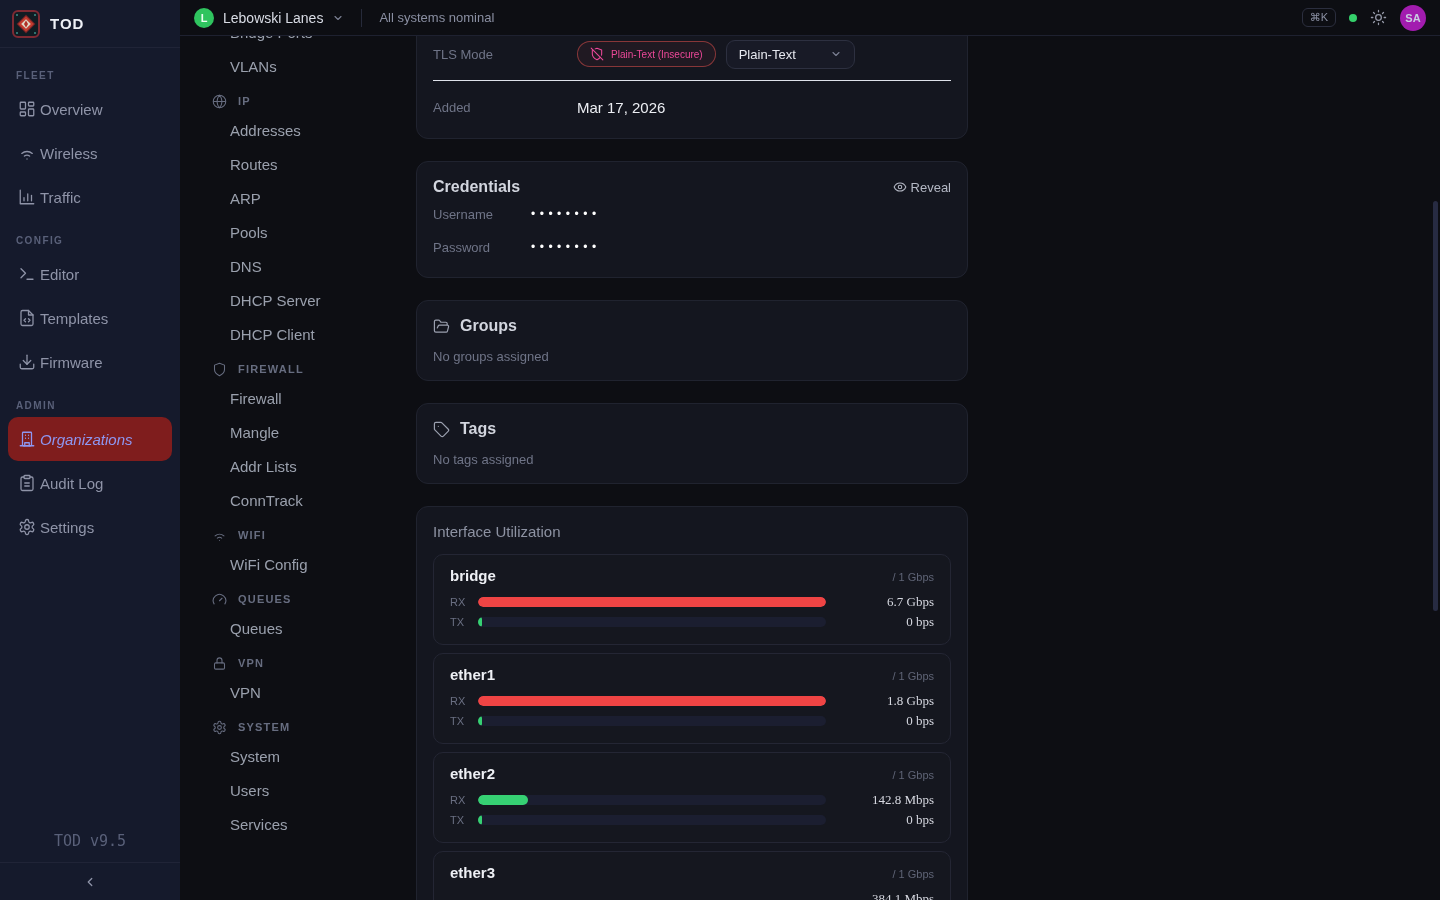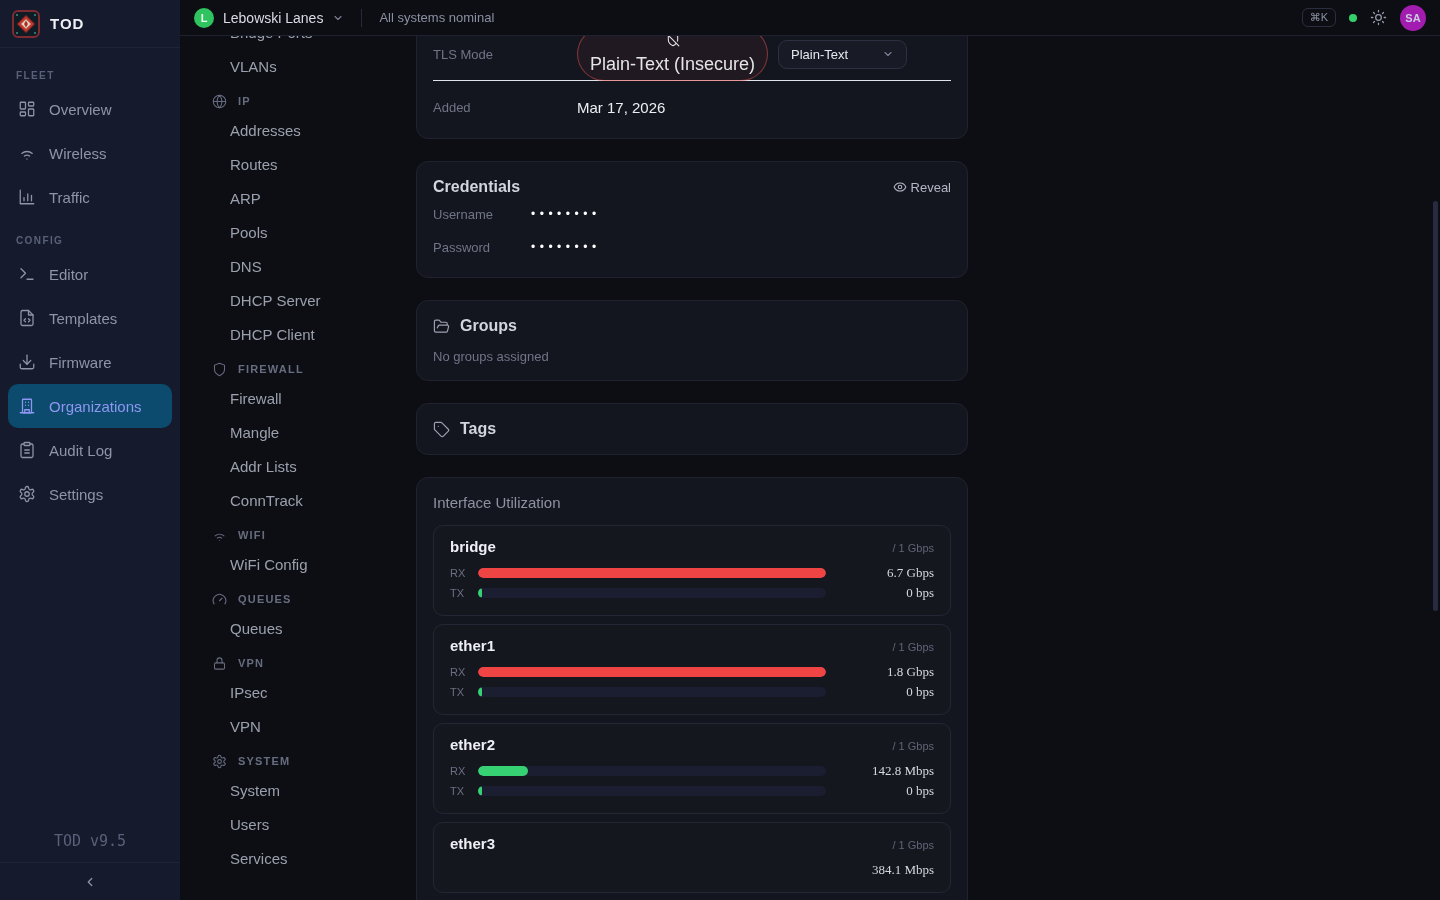--- a/index.html
+++ b/index.html
@@ -54,7 +54,7 @@
   .kv-row { display:flex; align-items:center; height:30px; }
   .kv-label { width:144px; color:#6f7487; font-size:13px; flex:none; }
   .kv-value { color:#eceef3; font-size:15px; font-weight:500; }
-  .badge { display:inline-flex; align-items:center; gap:7px; color:#e5e5e5; border:1px solid rgba(239,83,80,.5); background:rgba(239,83,80,.06); border-radius:999px; padding:5px 12px; font-size:18px; cursor:pointer;flex-direction:column; }
+  .badge { display:inline-flex; align-items:center; gap:7px; color:#ec4899; border:1px solid rgba(239,83,80,.5); background:rgba(239,83,80,.06); border-radius:999px; padding:5px 12px; font-size:10px; cursor:pointer; }
   .badge svg { width:14px; height:14px; }
   .select { display:inline-flex; align-items:center; gap:34px; background:#181a26; border:1px solid #2d3040; border-radius:9px; padding:6px 12px; color:#e6e8ef; font-size:13px; margin-left:10px; cursor:pointer; }
   .bright-divider { height:1px; background:#dfe2ea; margin:11px 0; }

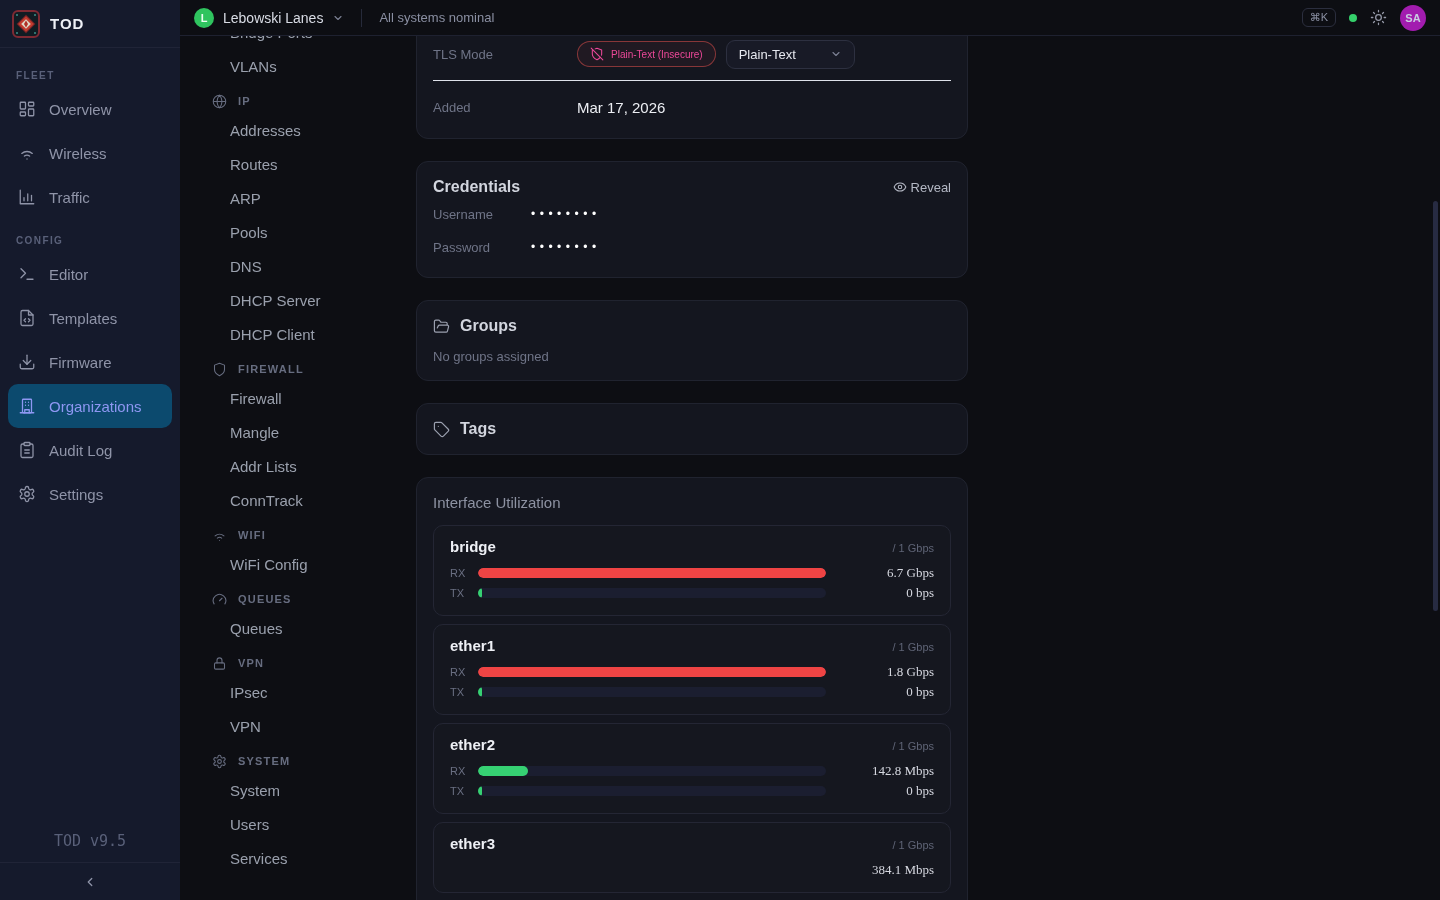--- a/index.html
+++ b/index.html
@@ -17,7 +17,7 @@
   .brand-name { color:#eef0f6; font-weight:700; font-size:15px; letter-spacing:1px; }
   .nav { flex:1; padding:6px 8px 0; }
   .section-label { font-size:10px; letter-spacing:1.4px; color:#596079; font-weight:700; padding:16px 8px 6px; }
-  .nav-item { height:44px; display:flex; align-items:center; gap:13px; padding:0 10px; border-radius:10px; color:#8f94a8; font-size:15px; cursor:pointer;text-align:right; }
+  .nav-item { height:44px; display:flex; align-items:center; gap:4px; padding:0 10px; border-radius:10px; color:#8f94a8; font-size:15px; cursor:pointer;text-align:right; }
   .nav-item svg { width:18px; height:18px; flex:none; }
   .nav-item.active { background:#0c4a6e; color:#8e97f2; }
   .version { text-align:center; color:#596079; font-family:"DejaVu Sans Mono", monospace; font-size:15px; padding:6px 0 12px; }

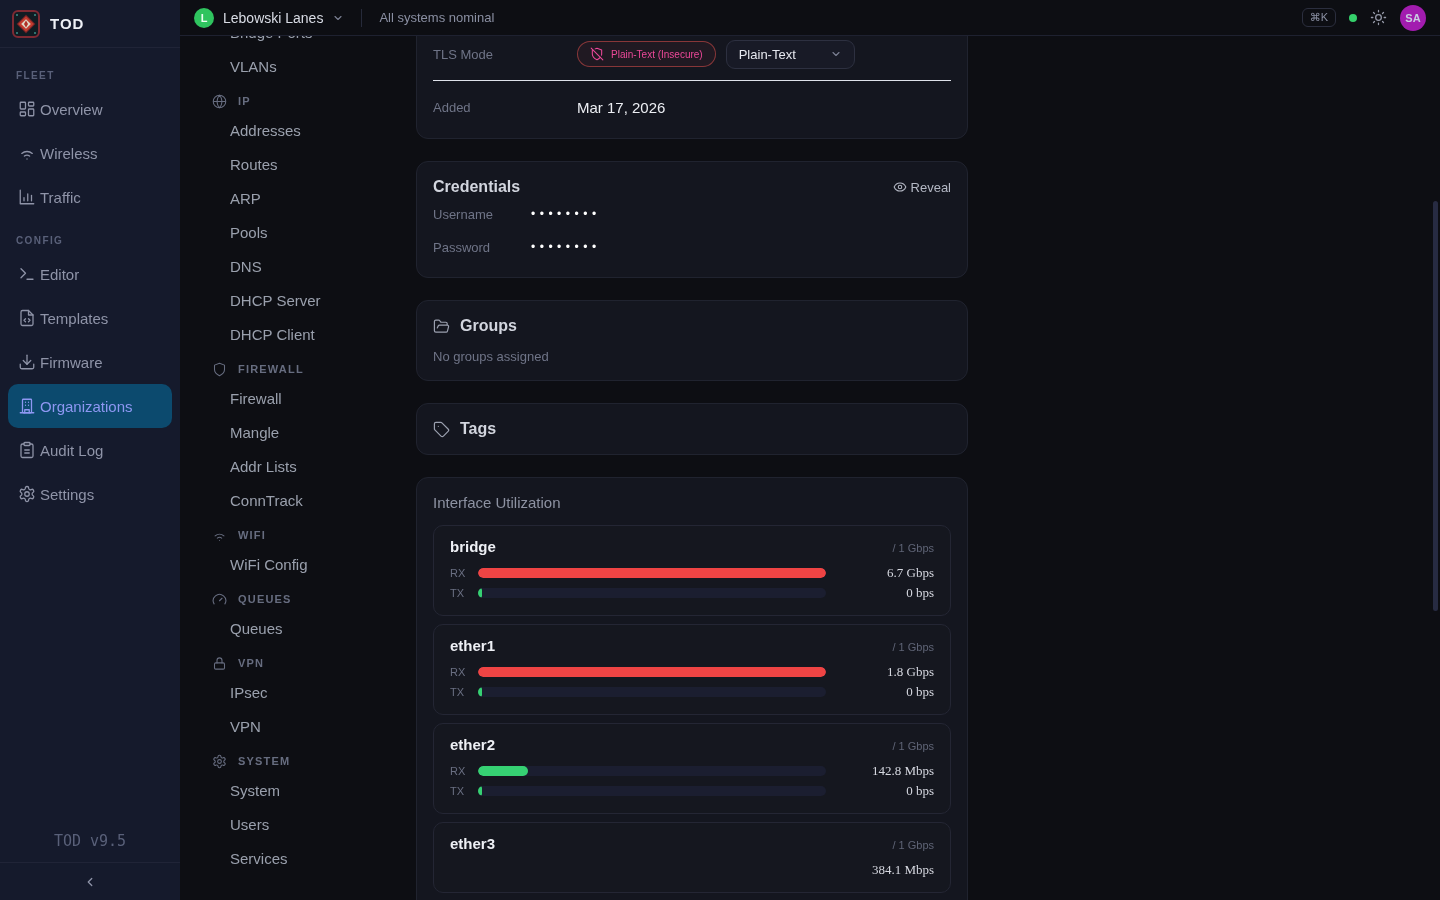--- a/index.html
+++ b/index.html
@@ -172,6 +172,7 @@
       <span>Firmware</span>
     </div>
 
+    <div class="section-label">ADMIN</div>
 
     <div class="nav-item active">
       <span>

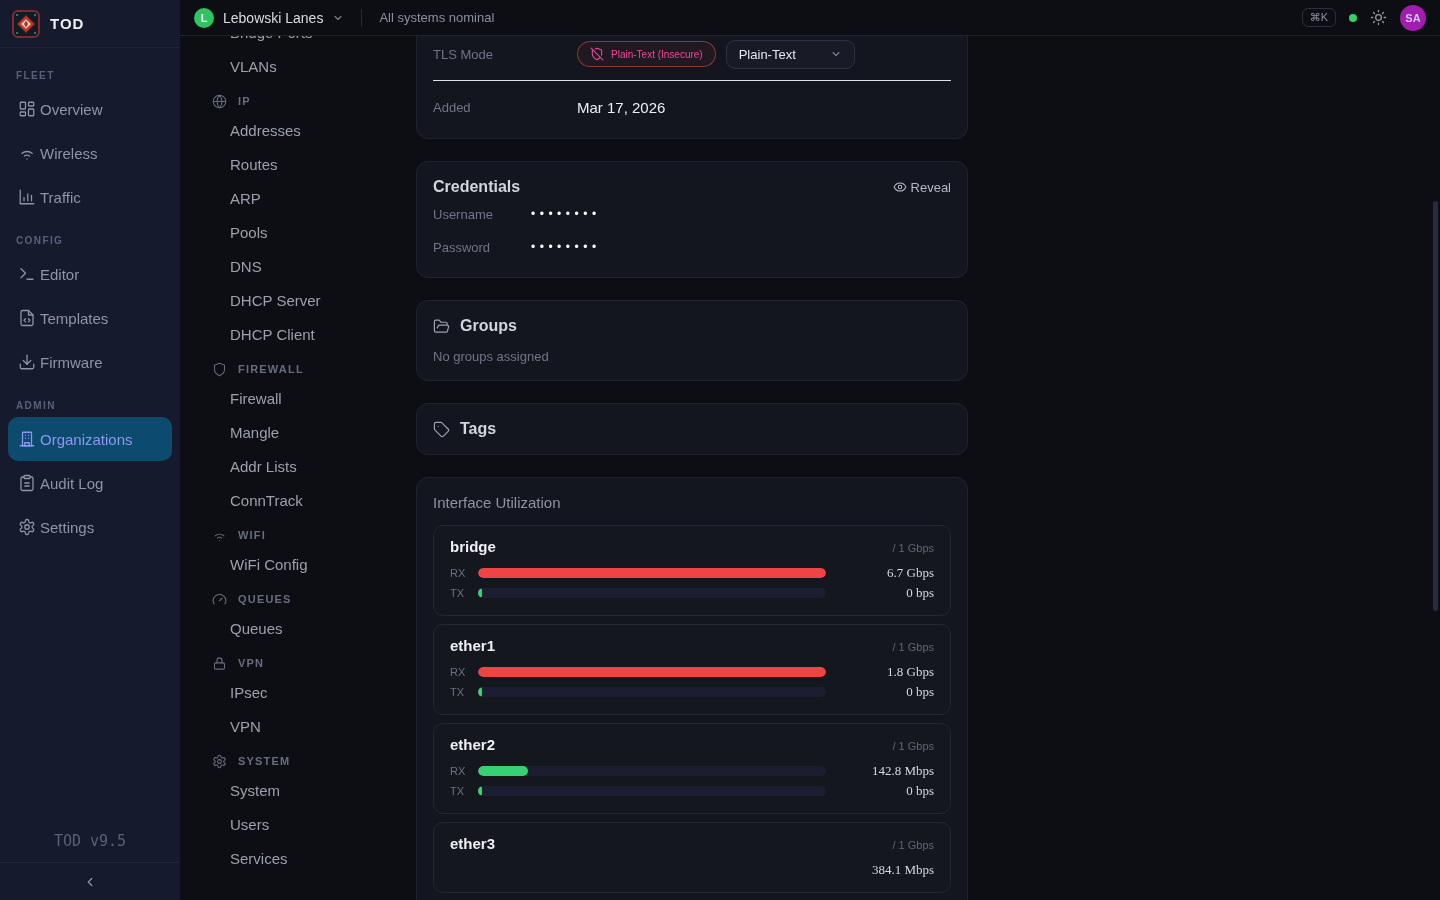--- a/index.html
+++ b/index.html
@@ -19,7 +19,7 @@
   .section-label { font-size:10px; letter-spacing:1.4px; color:#596079; font-weight:700; padding:16px 8px 6px; }
   .nav-item { height:44px; display:flex; align-items:center; gap:4px; padding:0 10px; border-radius:10px; color:#8f94a8; font-size:15px; cursor:pointer;text-align:right; }
   .nav-item svg { width:18px; height:18px; flex:none; }
-  .nav-item.active { background:#0c4a6e; color:#8e97f2; }
+  .nav-item.active { background:#7f1d1d; color:#8e97f2;font-style:italic; }
   .version { text-align:center; color:#596079; font-family:"DejaVu Sans Mono", monospace; font-size:15px; padding:6px 0 12px; }
   .collapse-row { border-top:1px solid #202437; height:38px; display:flex; align-items:center; justify-content:center; color:#8f94a8; cursor:pointer; }
 

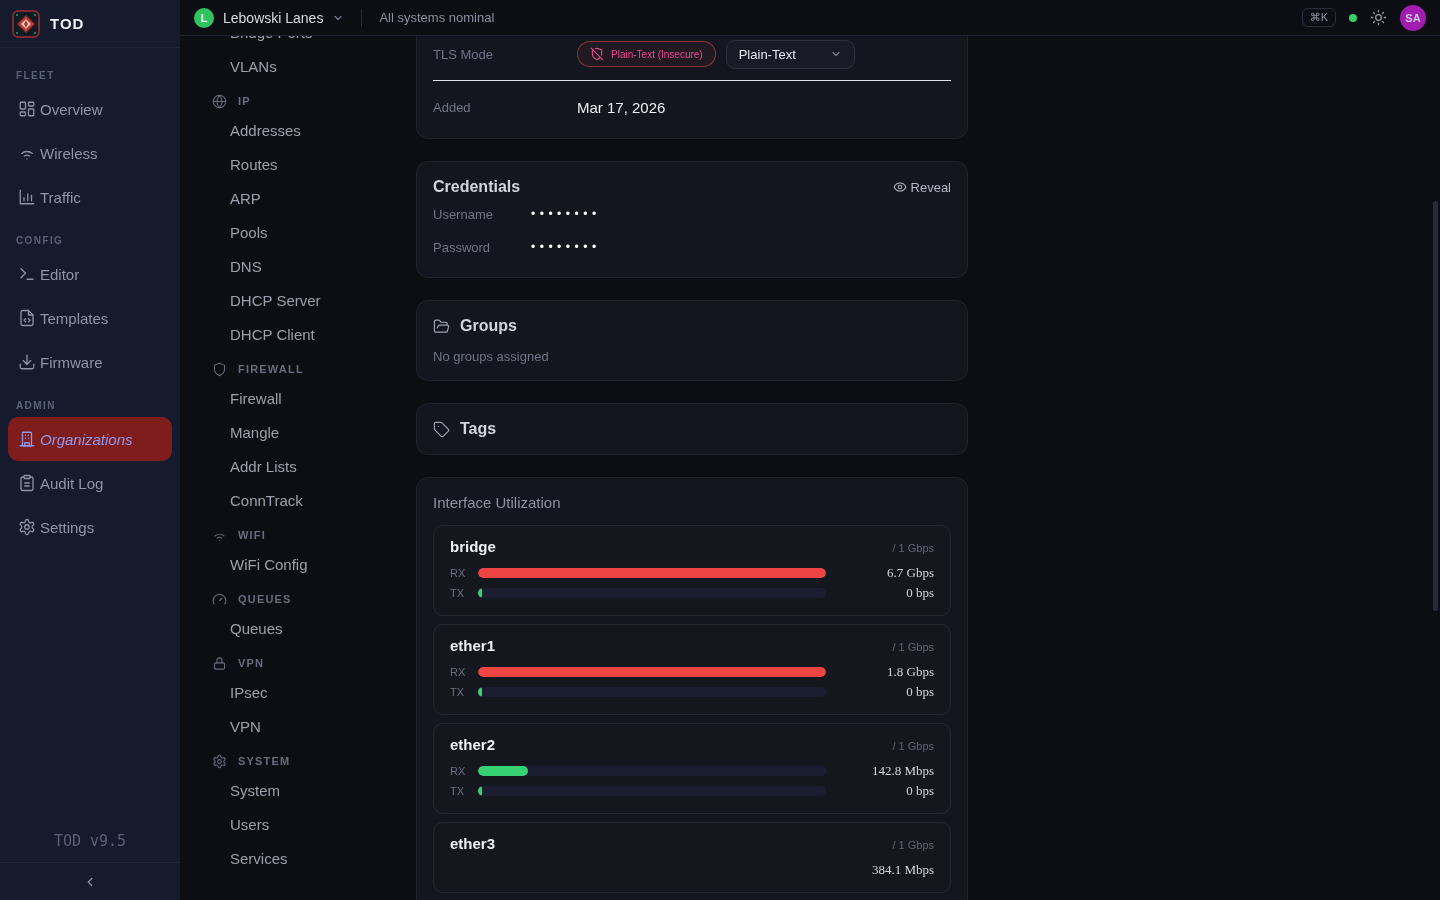--- a/index.html
+++ b/index.html
@@ -411,6 +411,7 @@
               </span>
             <span class="card-title">Tags</span>
           </div>
+          <div class="empty-text">No tags assigned</div>
         </section>
 
         <section class="card">

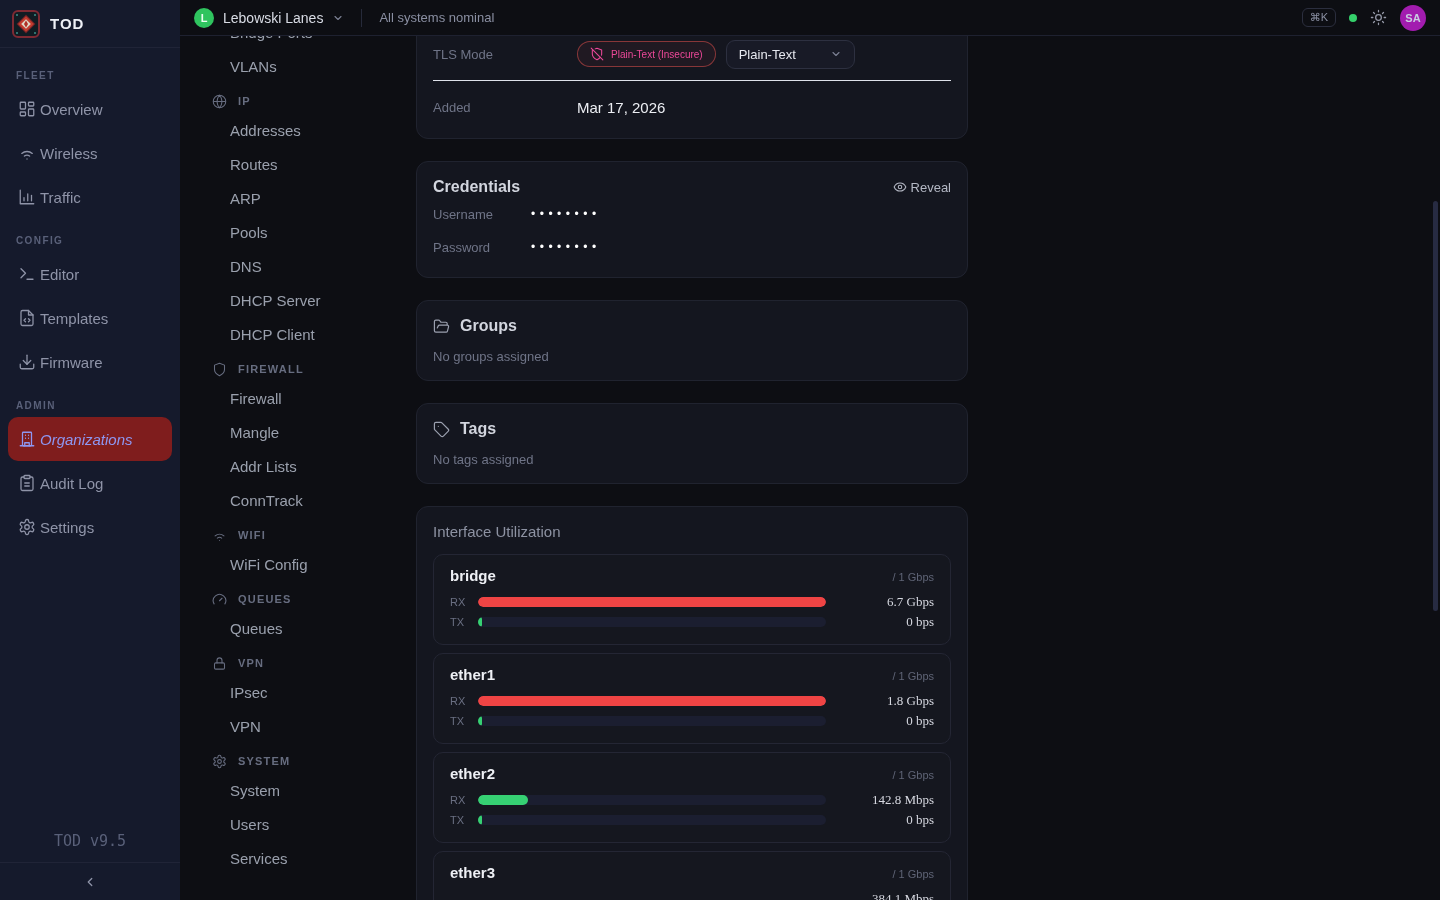--- a/index.html
+++ b/index.html
@@ -316,7 +316,6 @@
             </span>
           <span>VPN</span>
         </div>
-        <div class="sn-item">IPsec</div>
         <div class="sn-item">VPN</div>
 
         <div class="sn-header">

